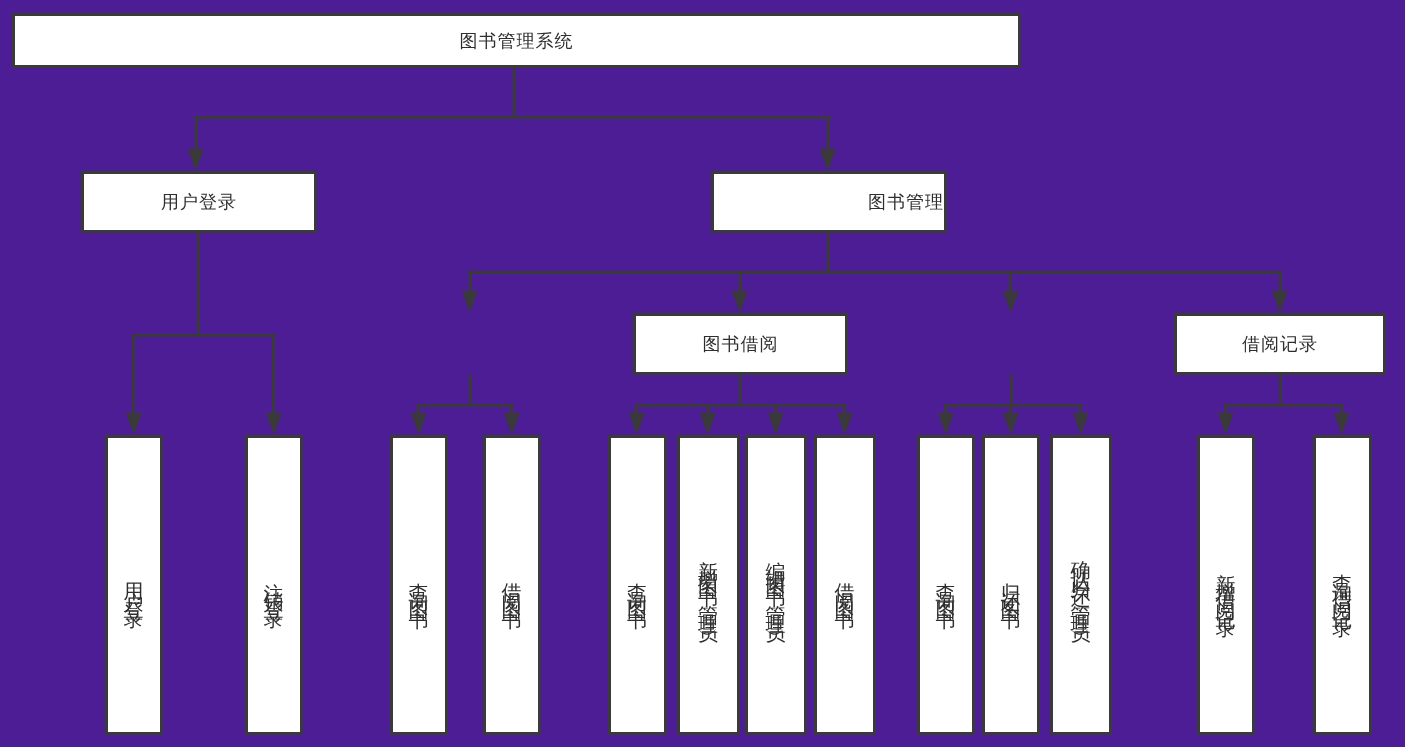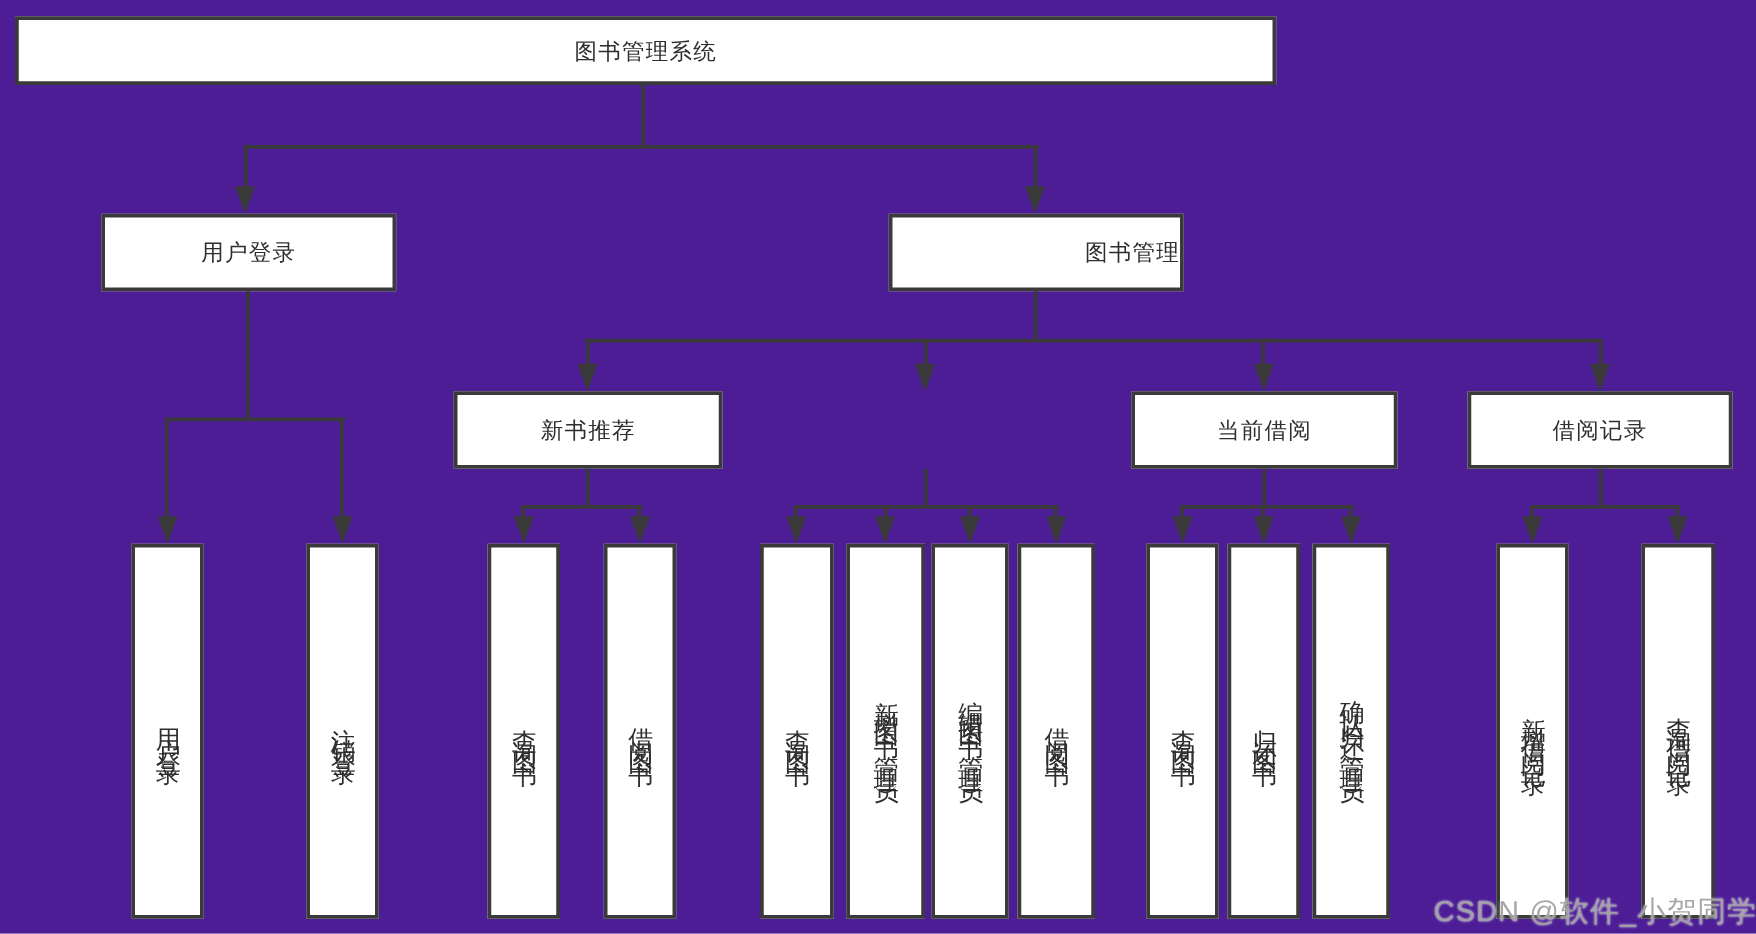--- a/index.html
+++ b/index.html
@@ -70,9 +70,6 @@
   <div class="vline" style="left:1279px;top:271px;height:26px;"></div>
   <div class="arrow" style="left:1272px;top:291px;"></div>
 
-  <div class="box" style="left:363px;top:313px;width:215px;height:62px;">
-    <span>新书推荐</span>
-  </div>
   <div class="box" style="left:905px;top:313px;width:213px;height:62px;">
     <span>当前借阅</span>
   </div>

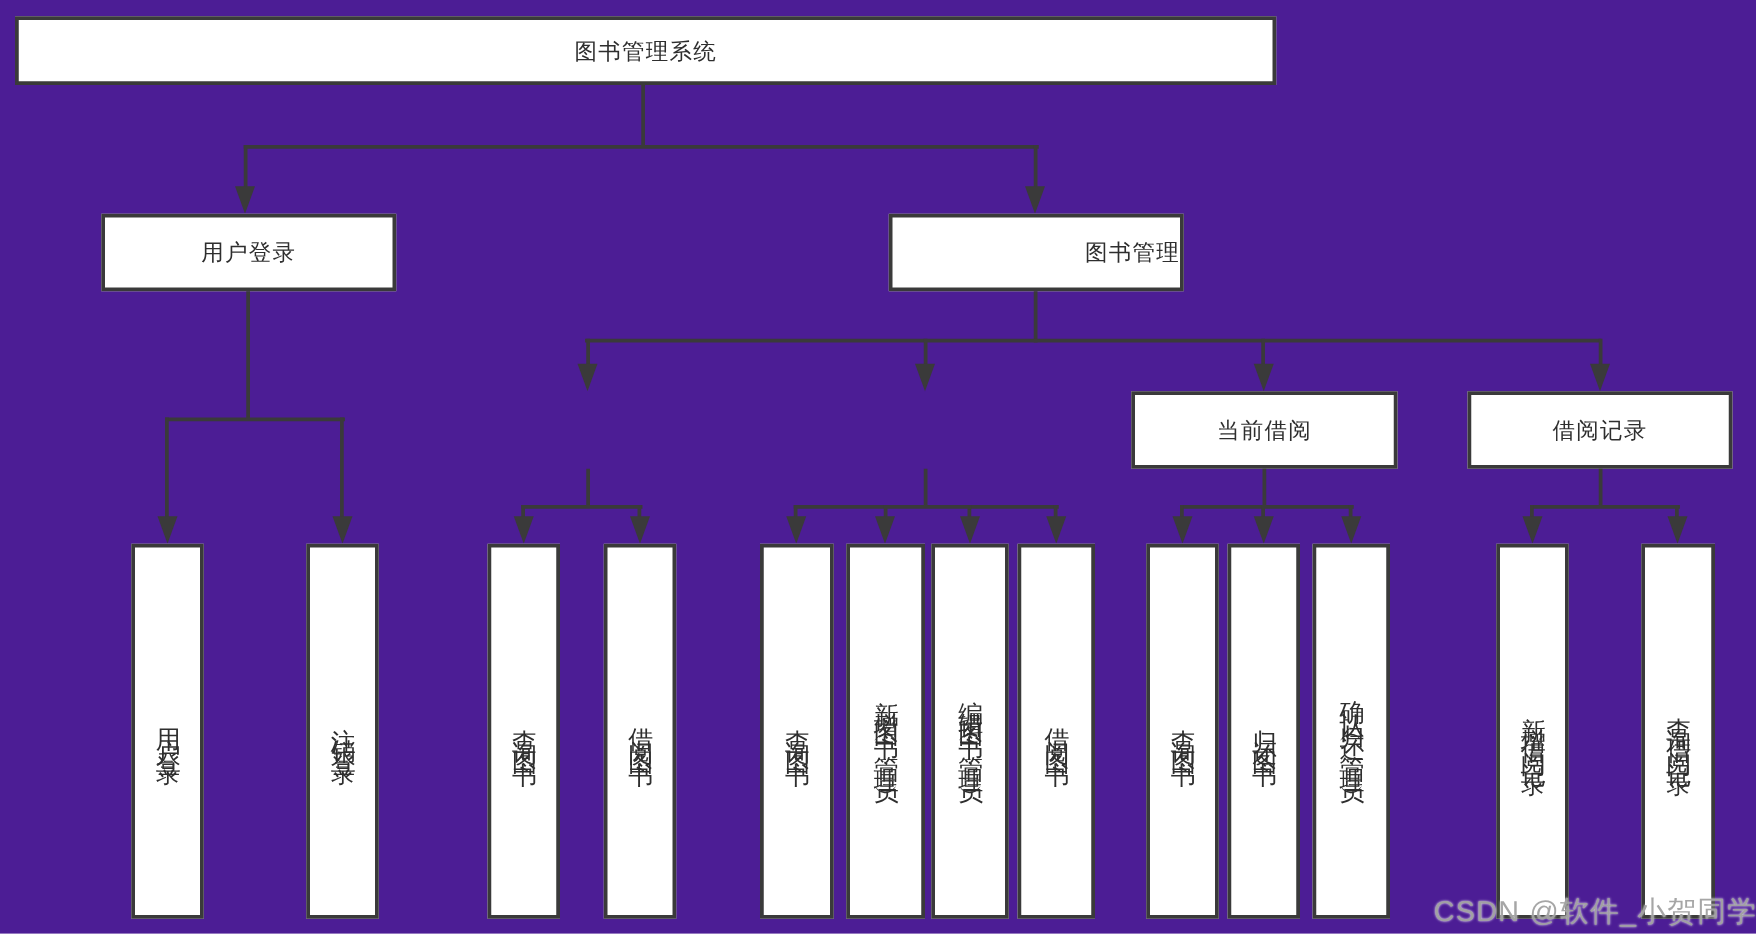--- a/index.html
+++ b/index.html
@@ -70,6 +70,9 @@
   <div class="vline" style="left:1279px;top:271px;height:26px;"></div>
   <div class="arrow" style="left:1272px;top:291px;"></div>
 
+  <div class="box" style="left:633px;top:313px;width:215px;height:62px;">
+    <span>图书借阅</span>
+  </div>
   <div class="box" style="left:905px;top:313px;width:213px;height:62px;">
     <span>当前借阅</span>
   </div>

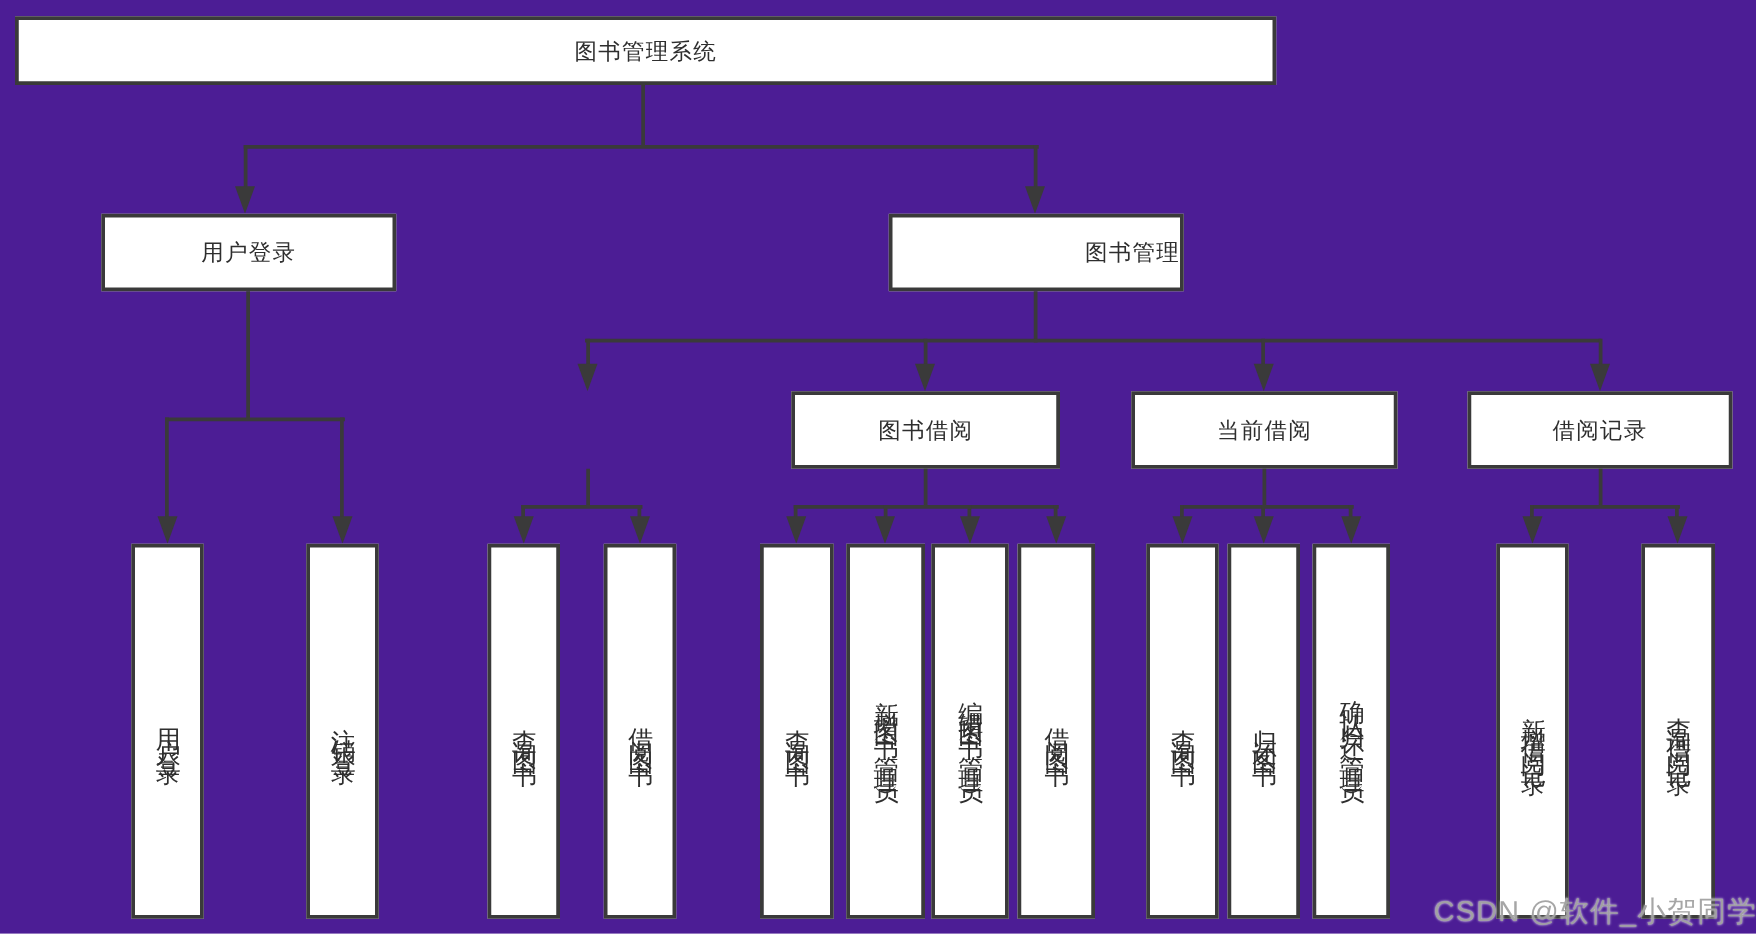--- a/index.html
+++ b/index.html
@@ -72,9 +72,6 @@
 
   <div class="box" style="left:633px;top:313px;width:215px;height:62px;">
     <span>图书借阅</span>
-  </div>
-  <div class="box" style="left:905px;top:313px;width:213px;height:62px;">
-    <span>当前借阅</span>
   </div>
   <div class="box" style="left:1174px;top:313px;width:212px;height:62px;">
     <span>借阅记录</span>

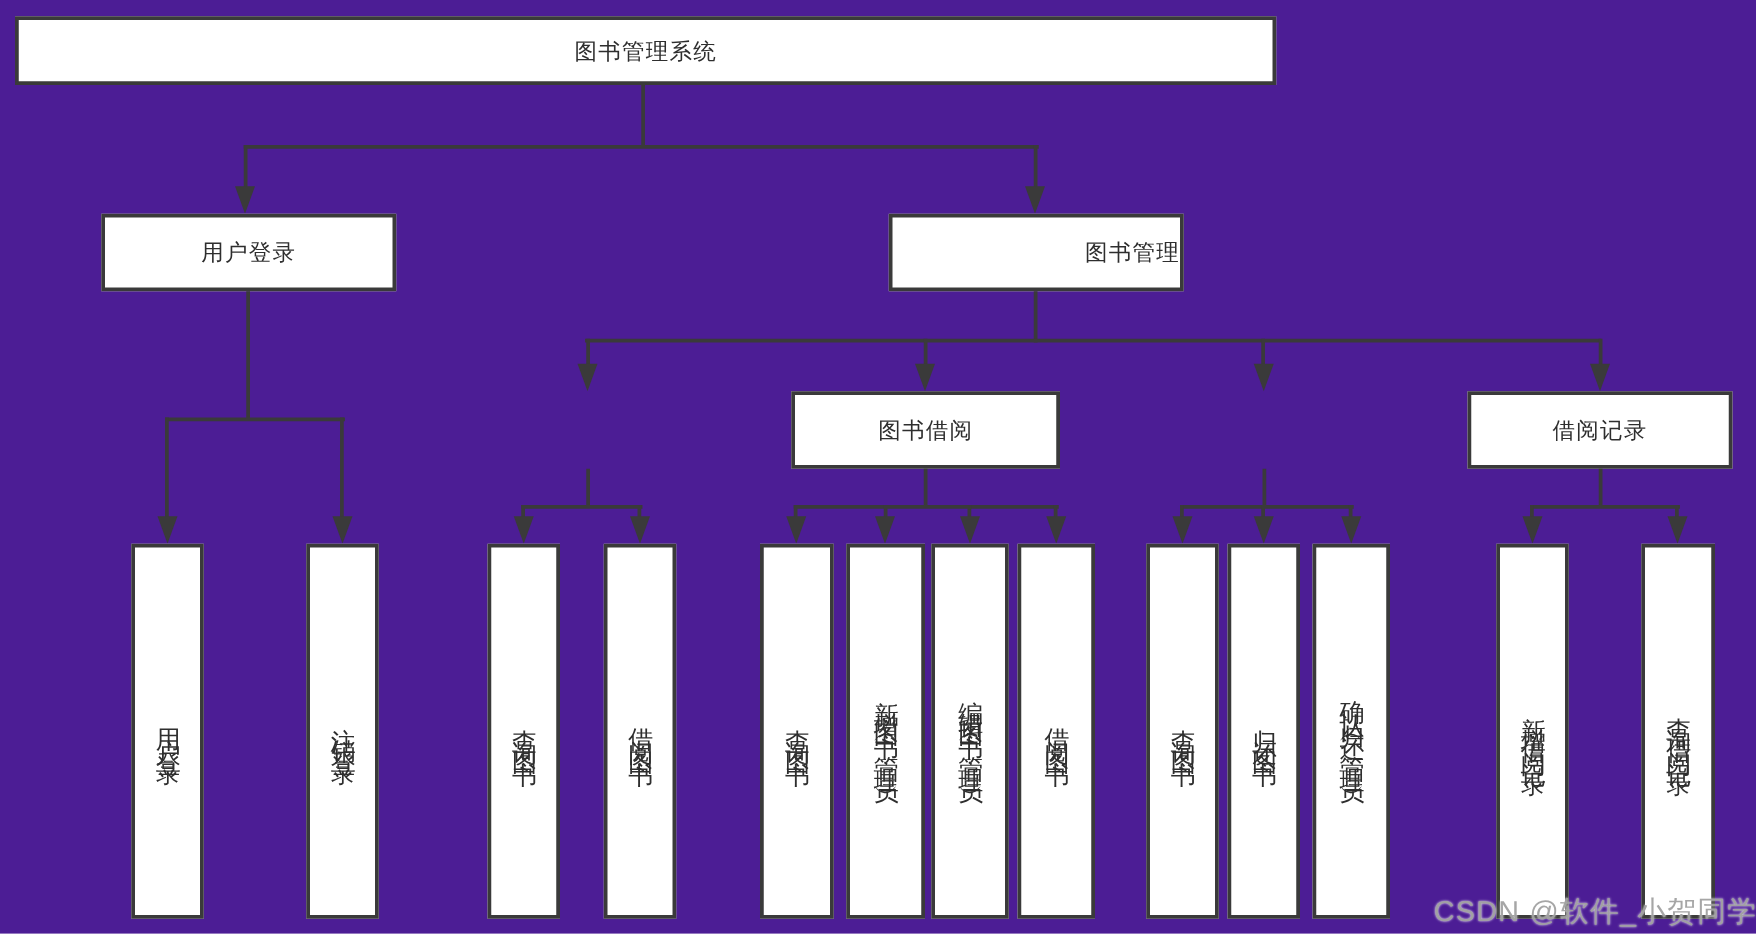--- a/index.html
+++ b/index.html
@@ -155,7 +155,6 @@
     <span>查询借阅记录</span>
   </div>
 
-  <div class="watermark">CSDN @软件_小贺同学</div>
 
 </div>
 

